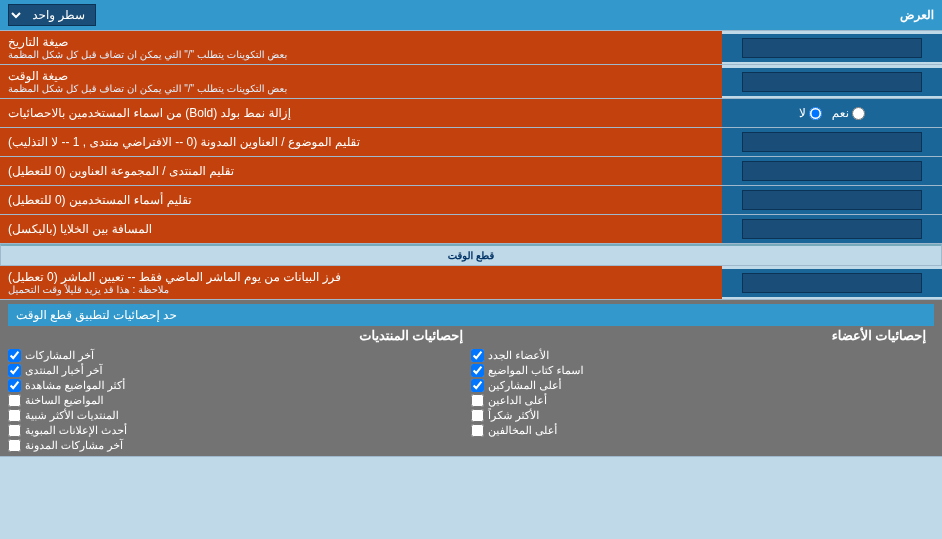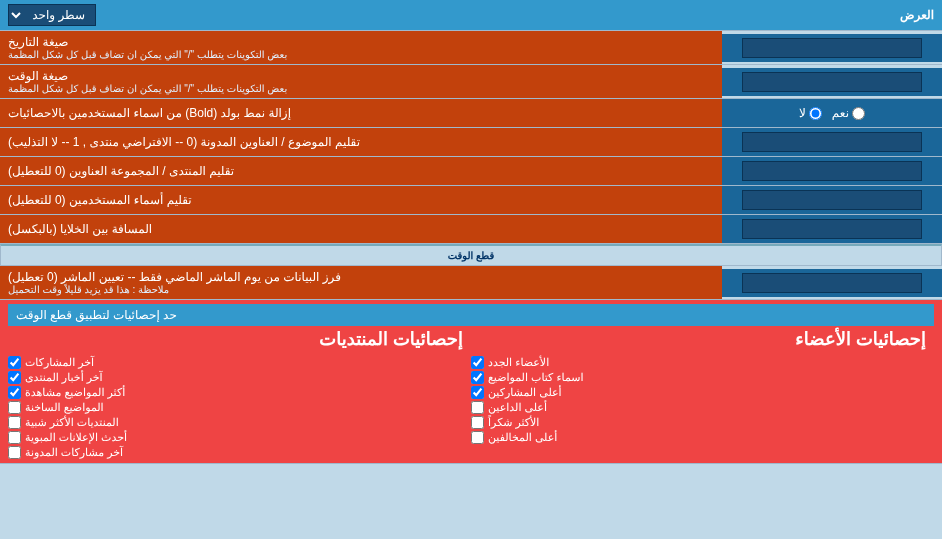--- a/index.html
+++ b/index.html
@@ -92,7 +92,7 @@
       cursor: pointer;
     }
     .checkbox-section {
-      background: #ef4444;
+      background: #737373;
       border-bottom: 1px solid #a0b8cc;
       padding: 4px 8px;
     }

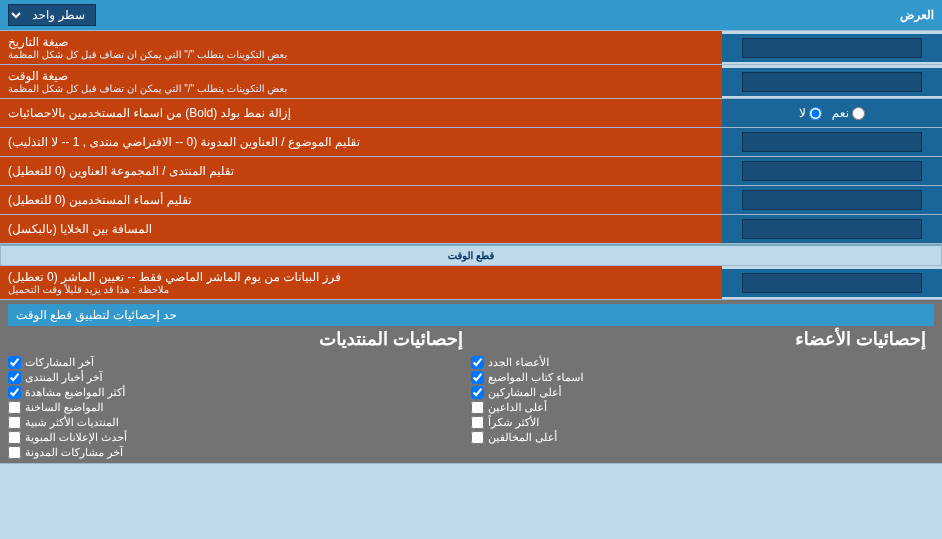--- a/index.html
+++ b/index.html
@@ -99,7 +99,7 @@
     .checkbox-section-header {
       color: #fff;
       font-weight: bold;
-      font-size: 18px;
+      font-size: 13px;
       text-align: right;
       margin-bottom: 4px;
     }

